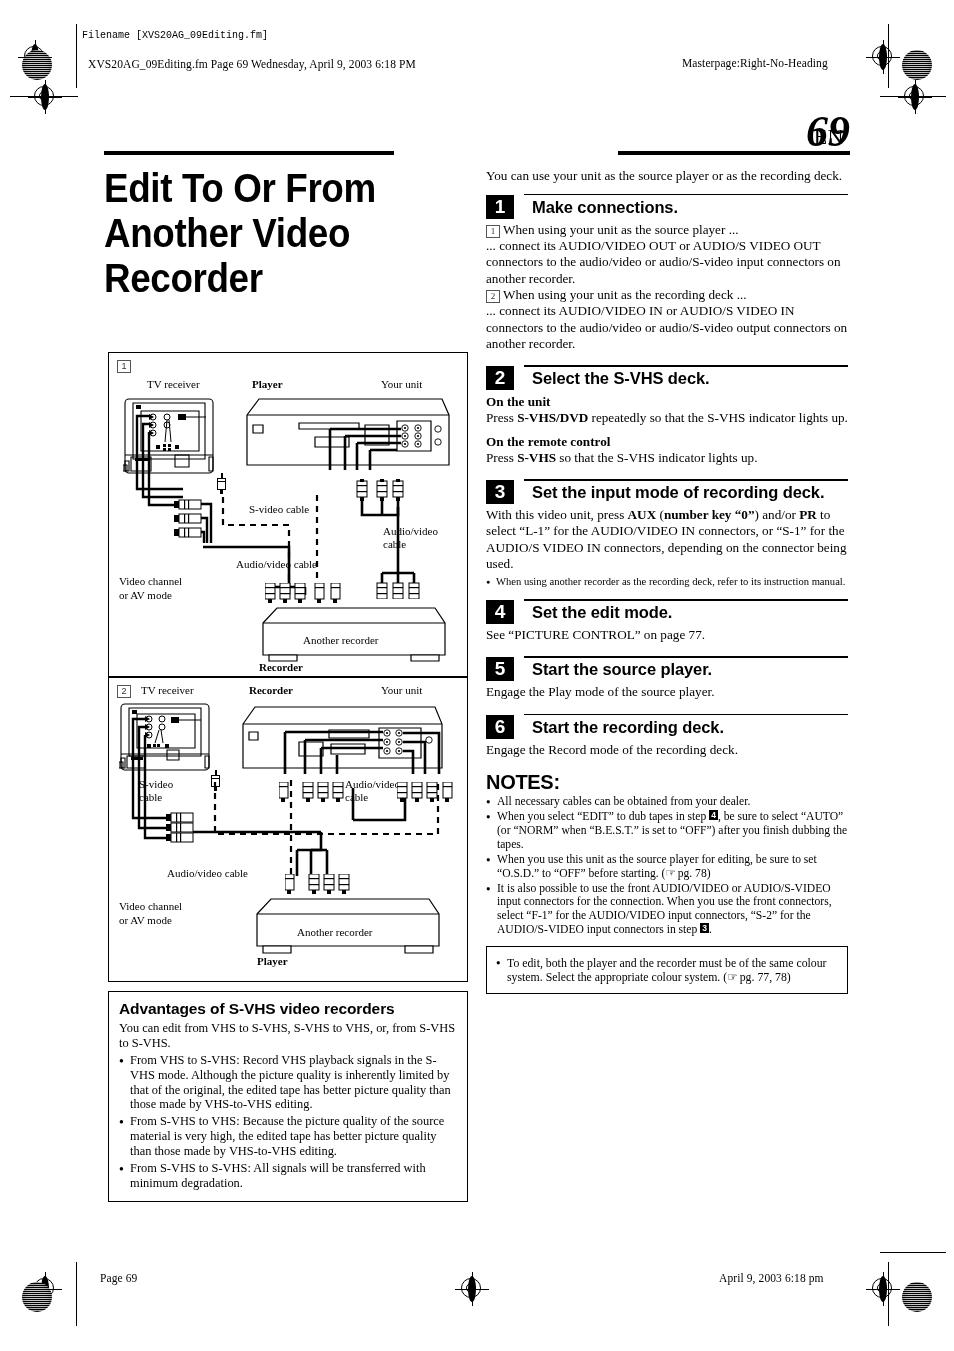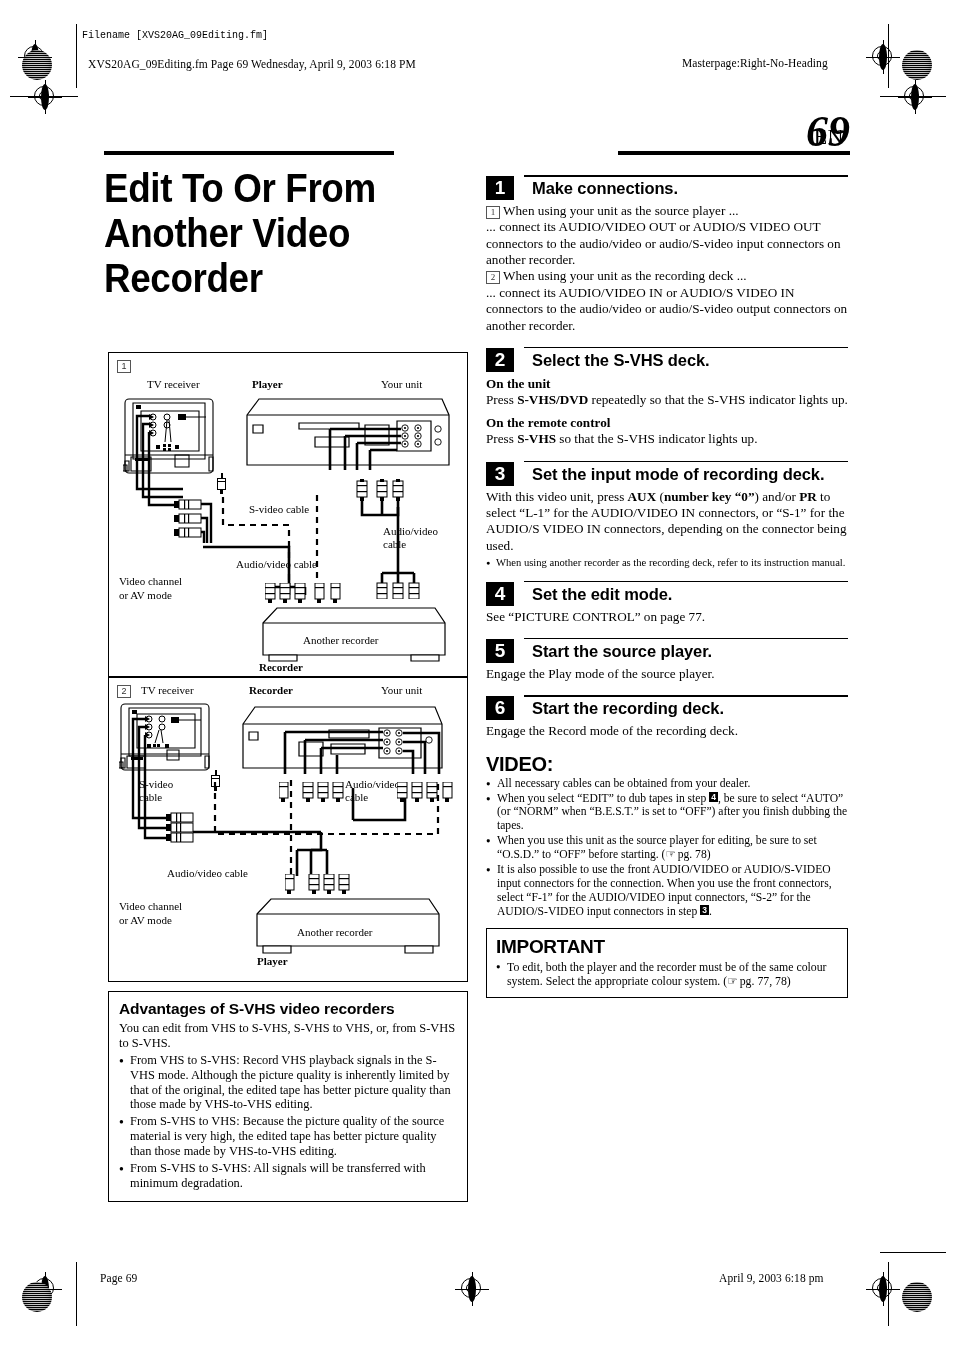--- a/index.html
+++ b/index.html
@@ -686,6 +686,7 @@
   </div>
 
   <div class="rightcol">
+    <p class="rc-intro">You can use your unit as the source player or as the recording deck.</p>
 
 
     <div class="step">

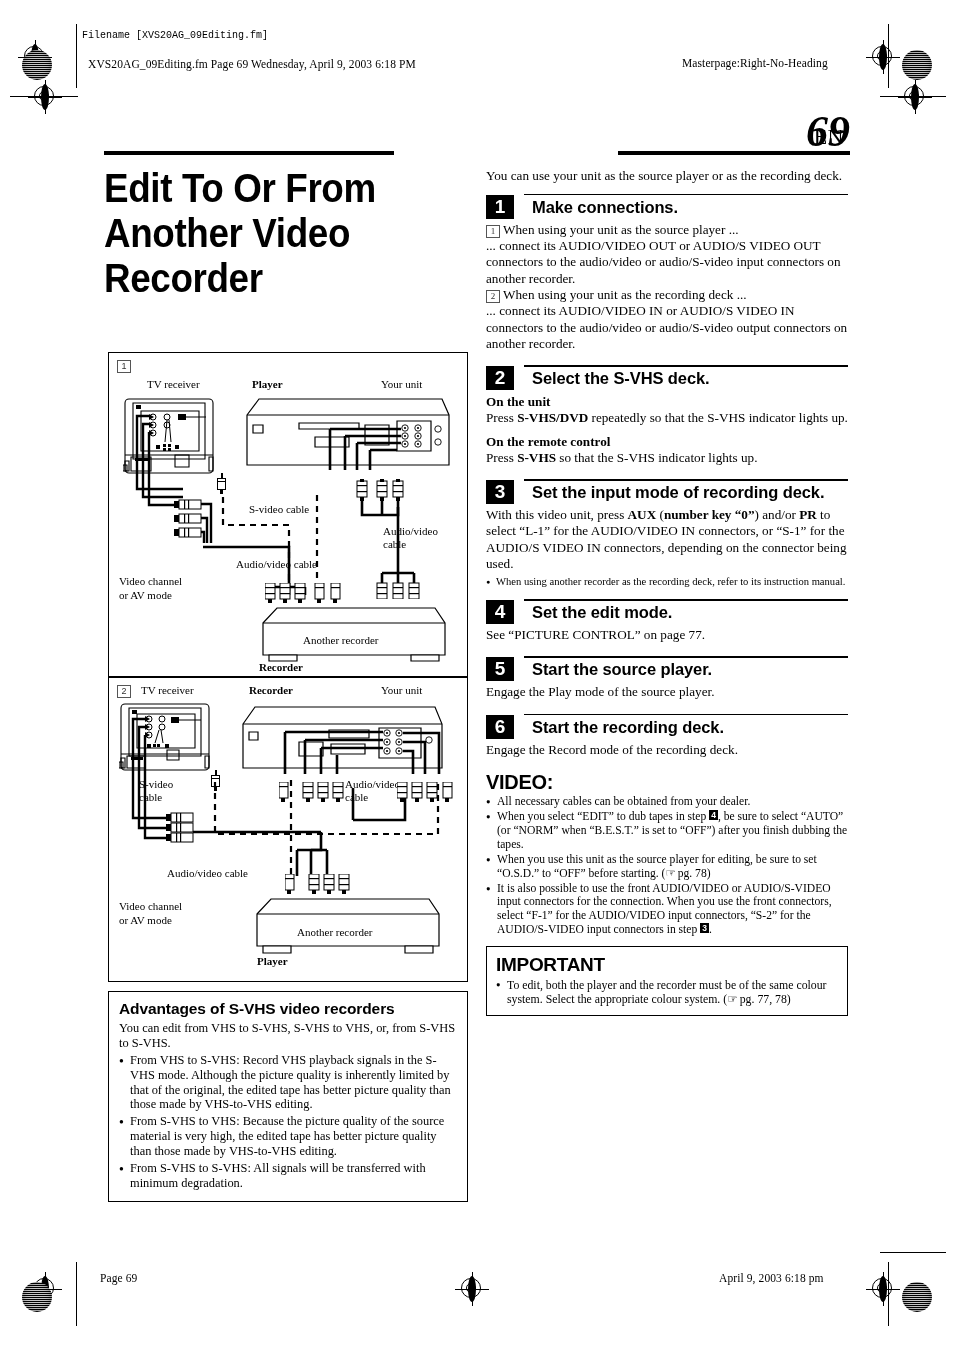--- a/index.html
+++ b/index.html
@@ -751,7 +751,7 @@
     </div>
 
     <div class="notes">
-      <div class="notes-h">VIDEO:</div>
+      <div class="notes-h">NOTES:</div>
       <ul>
         <li>All necessary cables can be obtained from your dealer.</li>
         <li>When you select “EDIT” to dub tapes in step <span class="sqnum">4</span>, be sure to select “AUTO” (or “NORM” when “B.E.S.T.” is set to “OFF”) after you finish dubbing the tapes.</li>

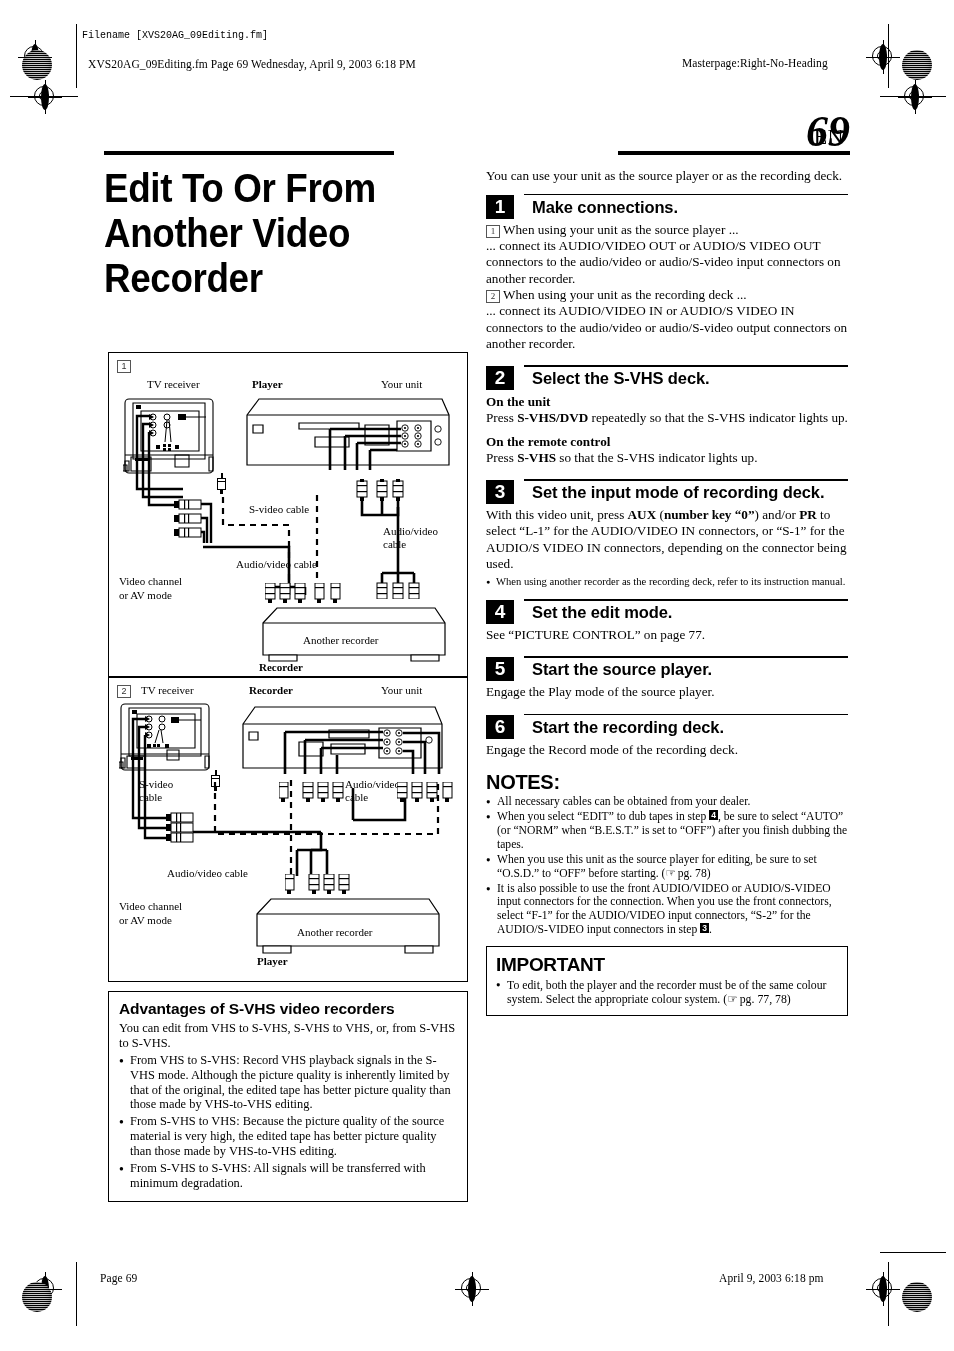--- a/index.html
+++ b/index.html
@@ -761,7 +761,6 @@
     </div>
 
     <div class="imp">
-      <h3>IMPORTANT</h3>
       <ul>
         <li>To edit, both the player and the recorder must be of the same colour system. Select the appropriate colour system. (<span class="handptr">☞</span> pg. 77, 78)</li>
       </ul>

